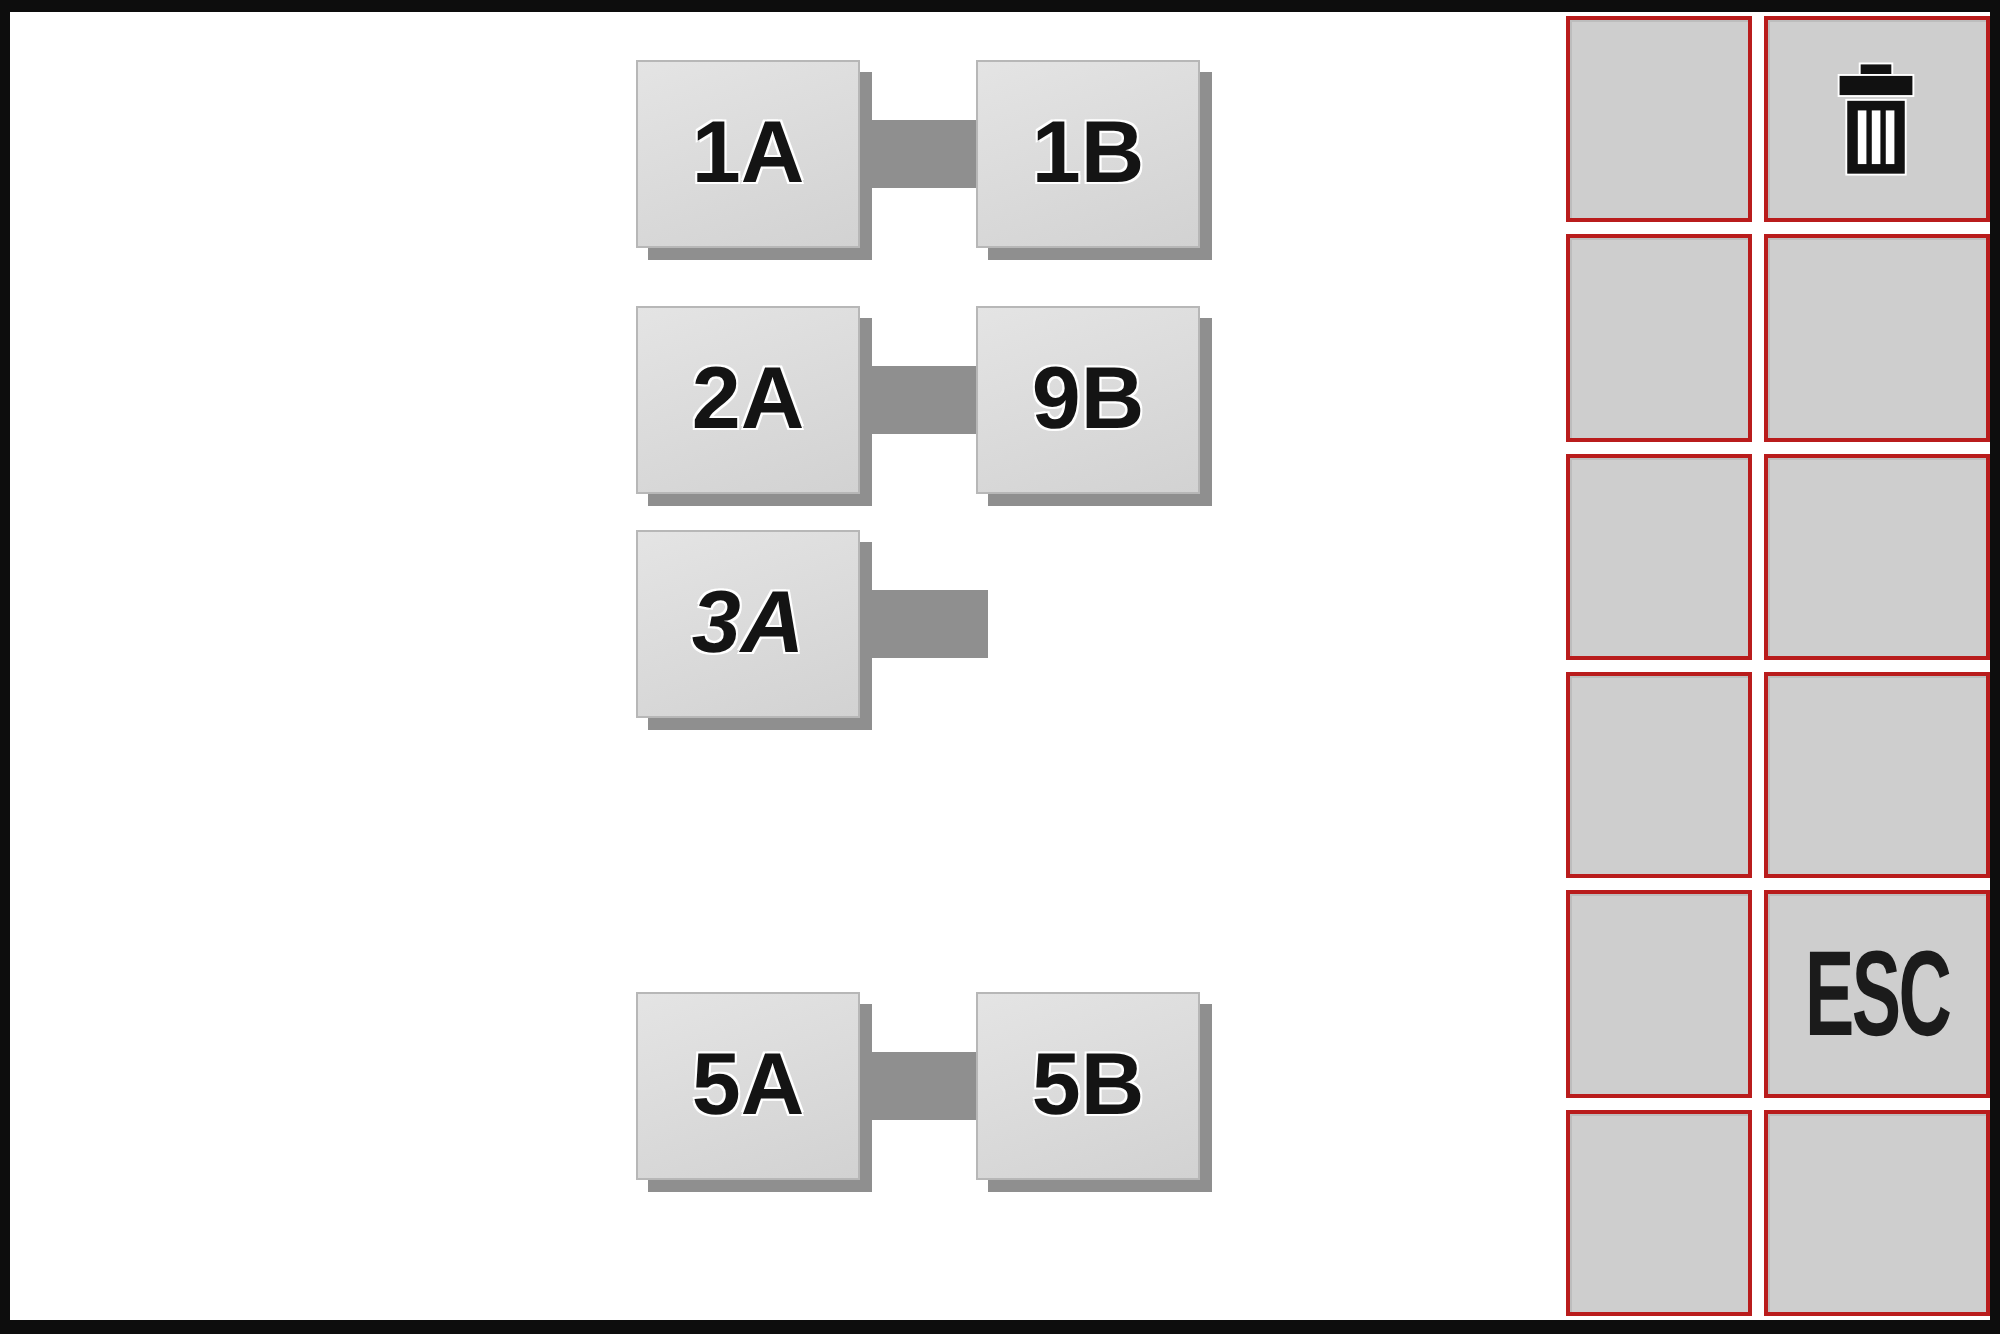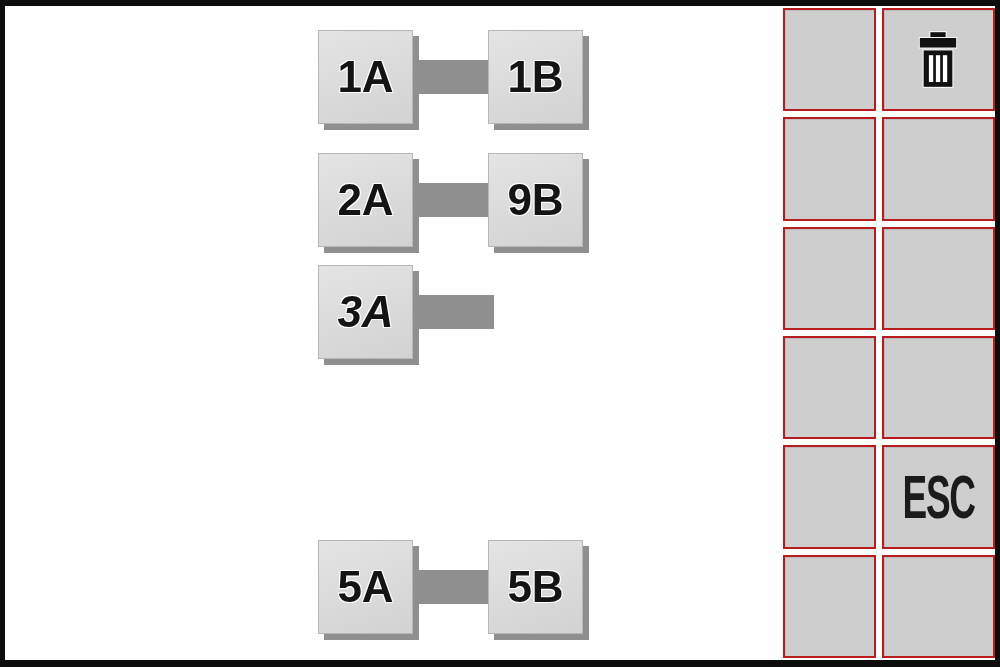--- a/index.html
+++ b/index.html
@@ -23,7 +23,7 @@
   .pairs-area{position:absolute;inset:0;z-index:5;}
   .pair{position:absolute;left:318px;width:280px;height:97px;}
   .btn{
-    position:absolute;top:0;width:95px;height:94px;
+    position:absolute;top:0;width:112px;height:94px;
     background:linear-gradient(160deg,#e4e4e4 0%,#dadada 55%,#d2d2d2 100%);
     border:1px solid #b7b7b7;
     box-shadow:6px 6px 0 #8f8f8f;

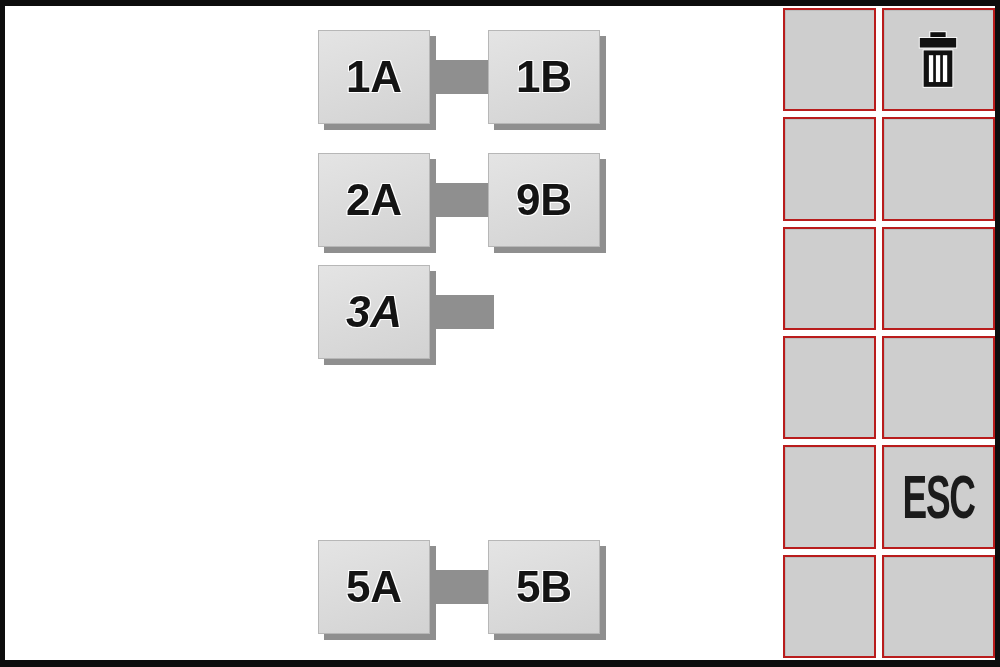--- a/index.html
+++ b/index.html
@@ -41,7 +41,7 @@
     position:absolute;left:96px;width:80px;top:30px;height:34px;
     background:#8f8f8f;z-index:-1;
   }
-  .row-0{top:30px;} .row-1{top:153px;} .row-2{top:265px;font-style:italic;} .row-3{top:400px;} .row-4{top:540px;padding-left:46px;}
+  .row-0{top:30px;} .row-1{top:153px;} .row-2{top:265px;font-style:italic;} .row-3{top:400px;} .row-4{top:496px;padding-left:46px;}
   
   .sidebar{
     position:absolute;top:6px;bottom:7px;left:777px;right:5px;

